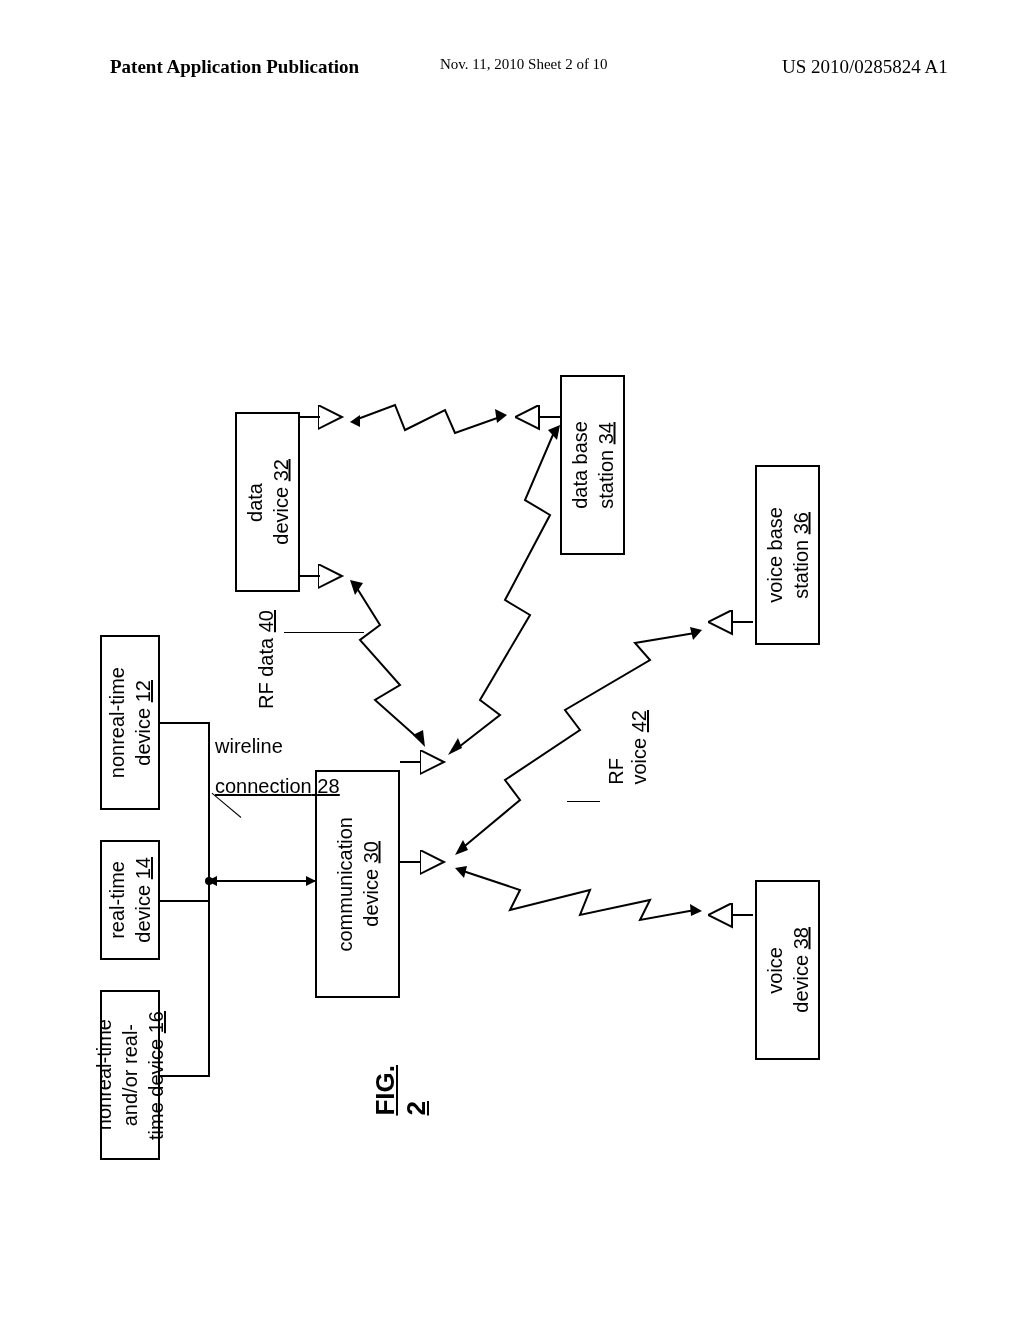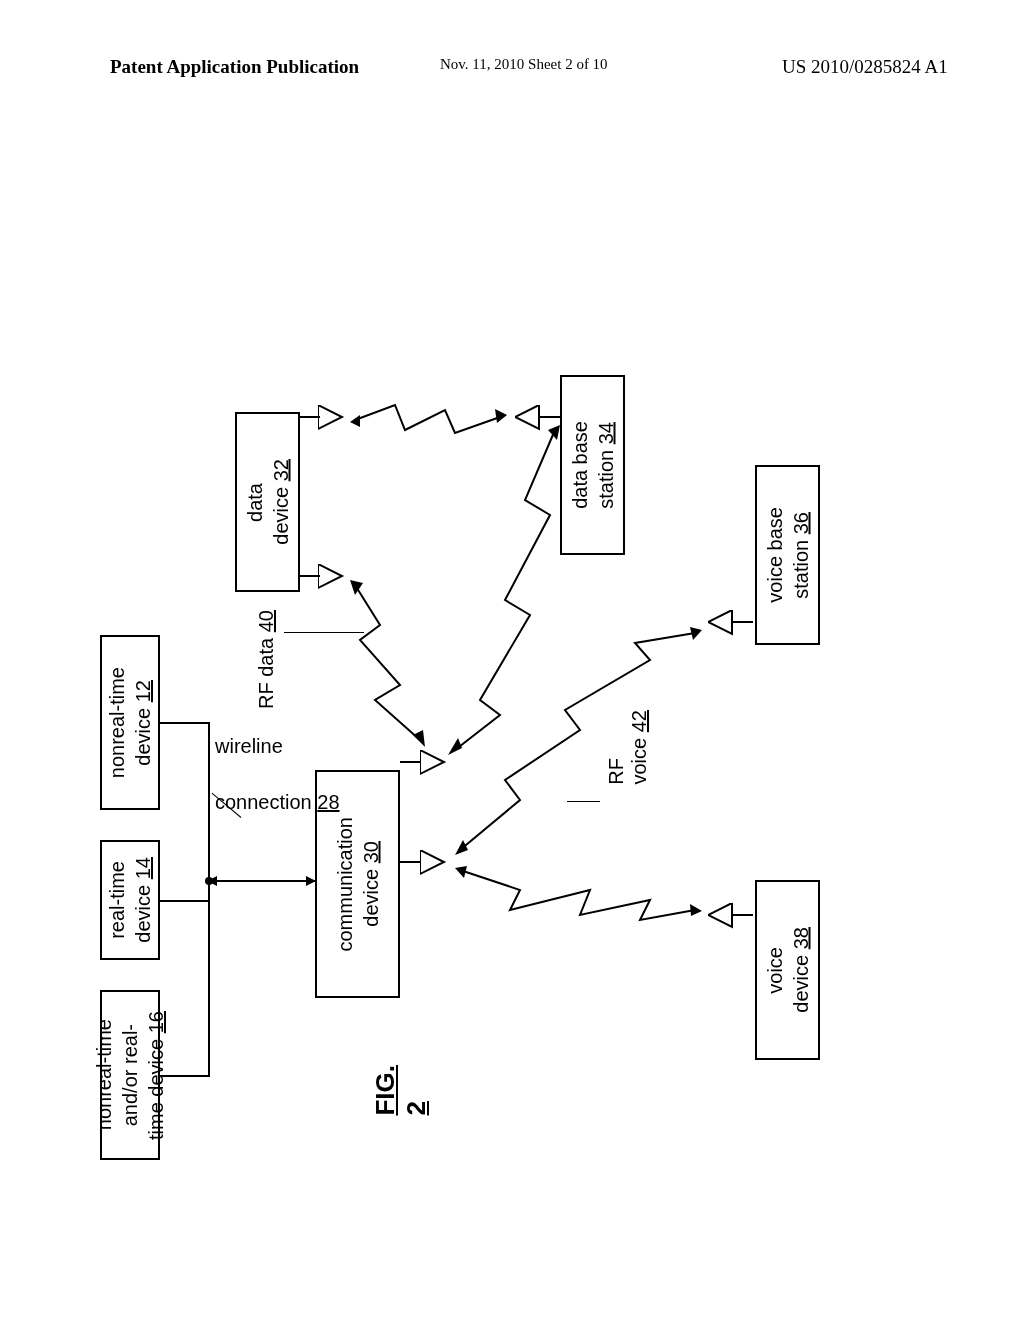--- a/index.html
+++ b/index.html
@@ -29,7 +29,7 @@
     
     .label { position: absolute; font-size: 20px; }
     .label-wireline1 { left: 115px; top: 555px; }
-    .label-wireline2 { left: 115px; top: 611px; }
+    .label-wireline2 { left: 115px; top: 595px; text-decoration: underline; }
     .label-rfdata { left: 155px; top: 430px; writing-mode: sideways-lr; }
     .label-rfvoice { left: 505px; top: 530px; writing-mode: sideways-lr; }
     .label-fig { left: 270px; top: 885px; font-weight: bold; font-size: 26px; text-decoration: underline; writing-mode: sideways-lr; }

